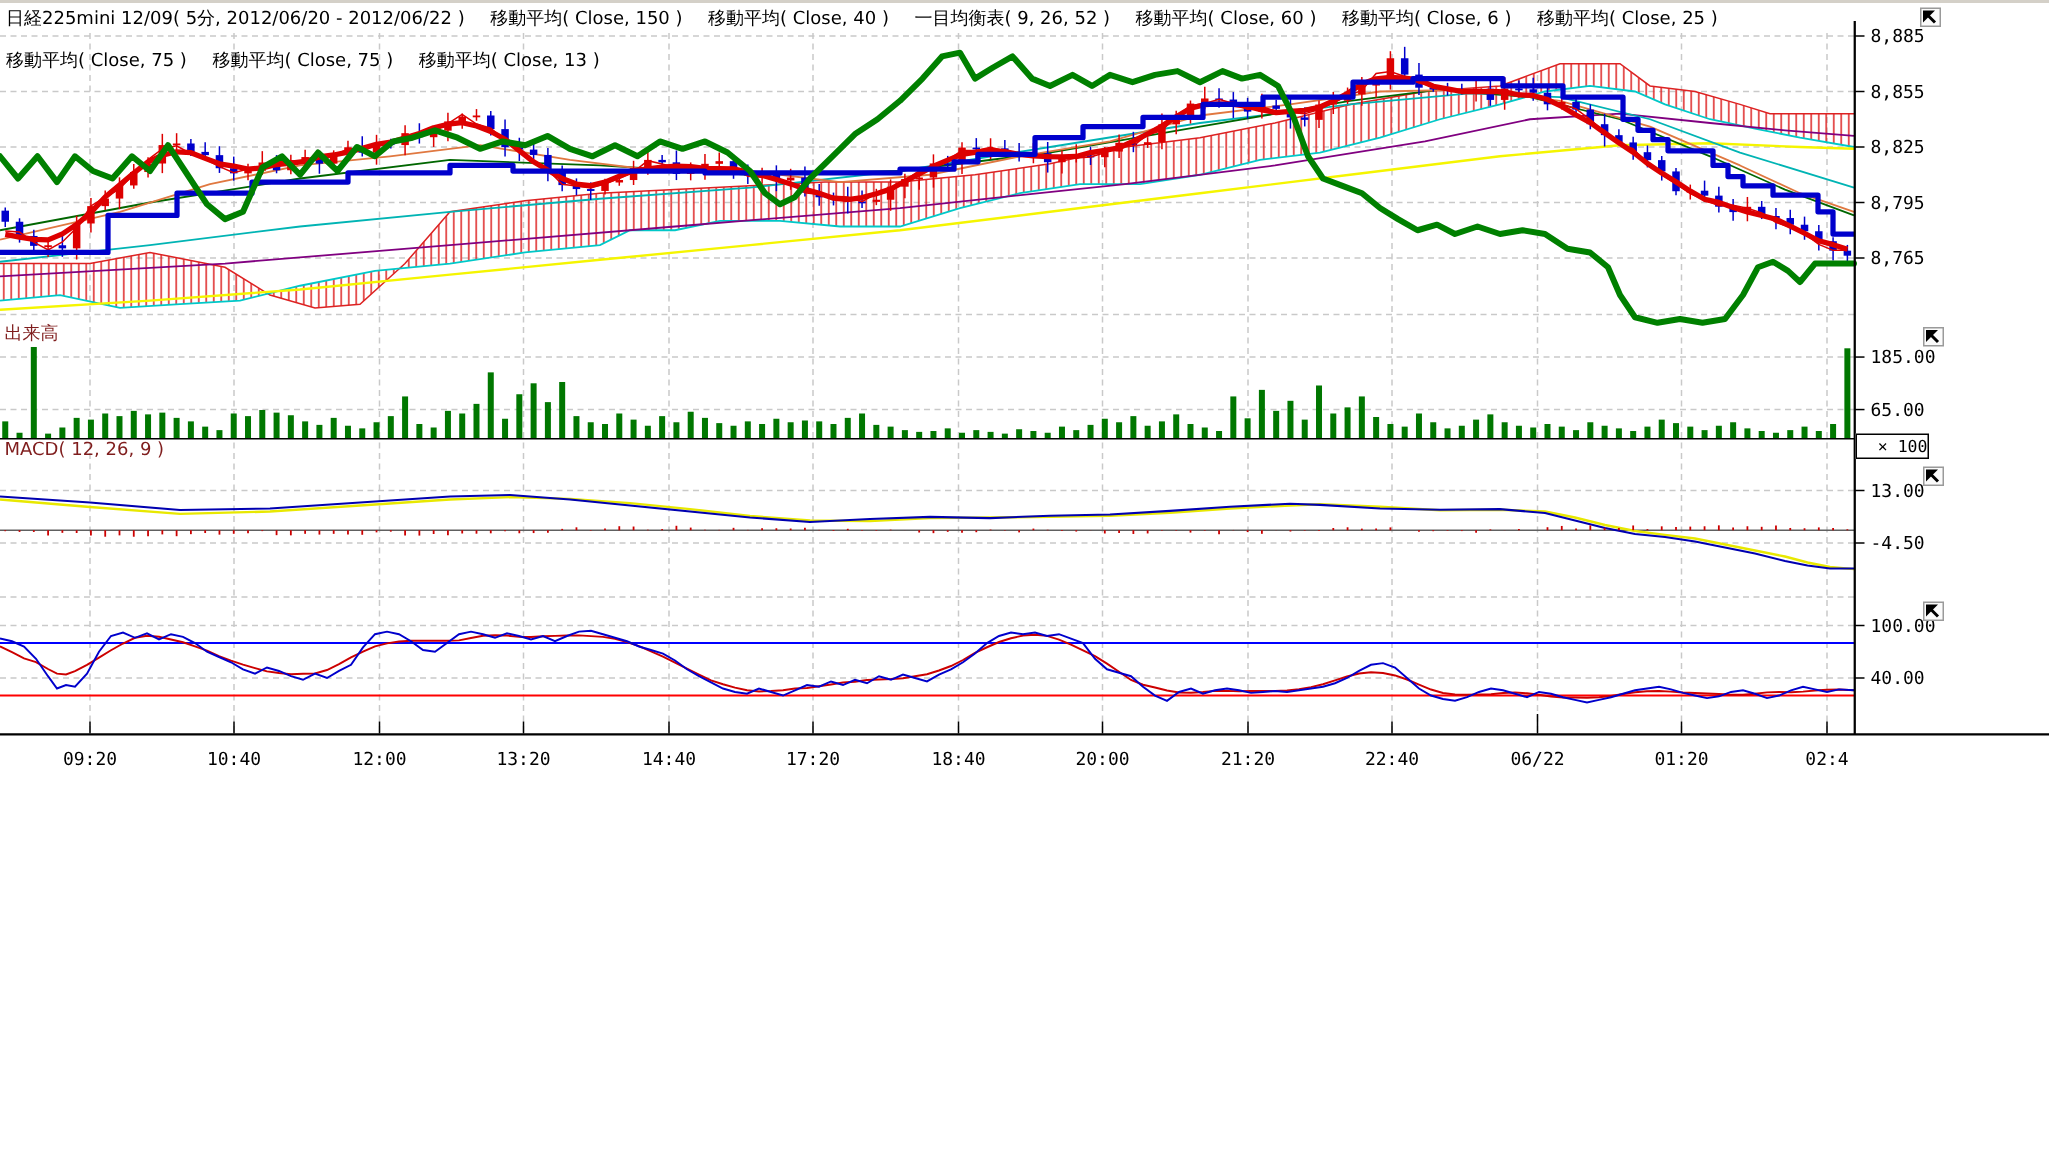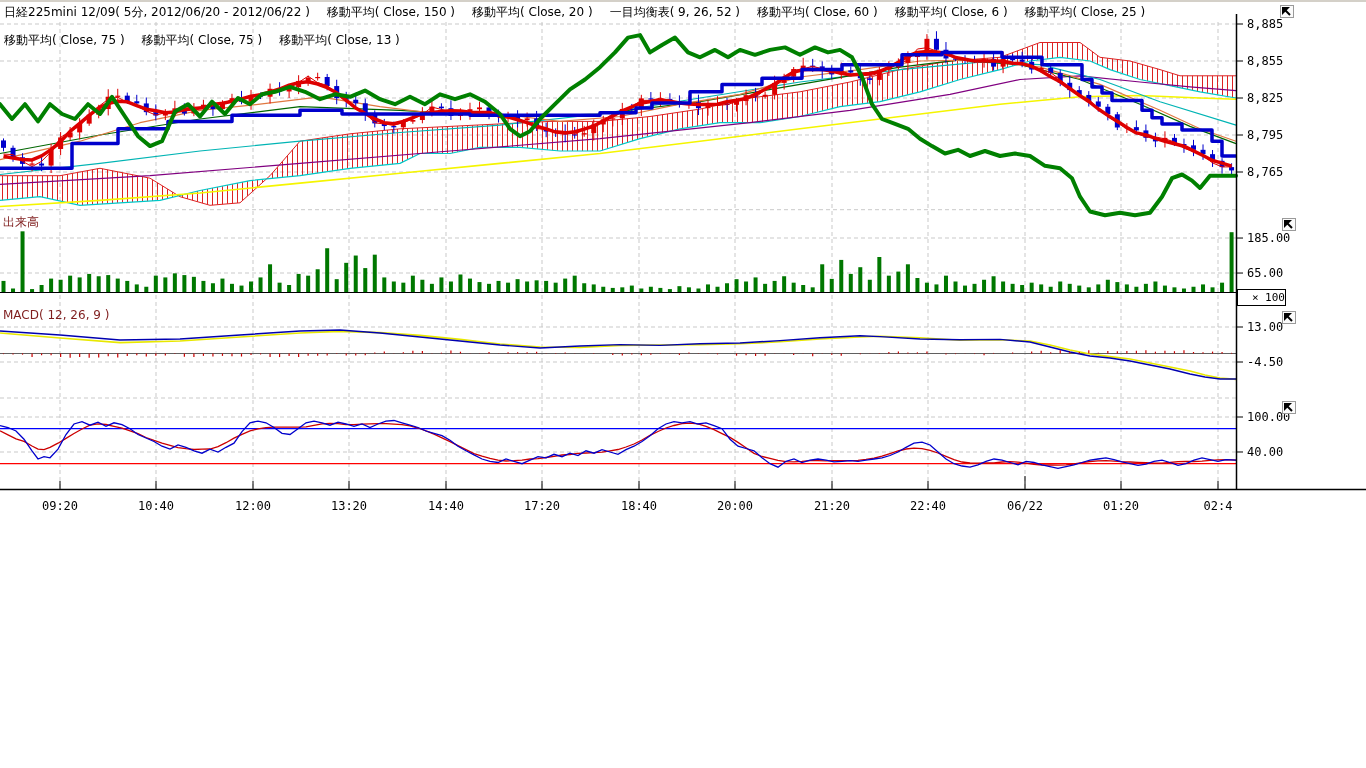--- a/index.html
+++ b/index.html
@@ -28,7 +28,7 @@
   <div class="hline" id="hl1">
       <span class="hseg">日経225mini 12/09( 5分, 2012/06/20 - 2012/06/22 )</span>
       <span class="hseg">移動平均( Close, 150 )</span>
-      <span class="hseg">移動平均( Close, 20 )</span>
+      <span class="hseg">移動平均( Close, 40 )</span>
       <span class="hseg">一目均衡表( 9, 26, 52 )</span>
       <span class="hseg">移動平均( Close, 60 )</span>
       <span class="hseg">移動平均( Close, 6 )</span>

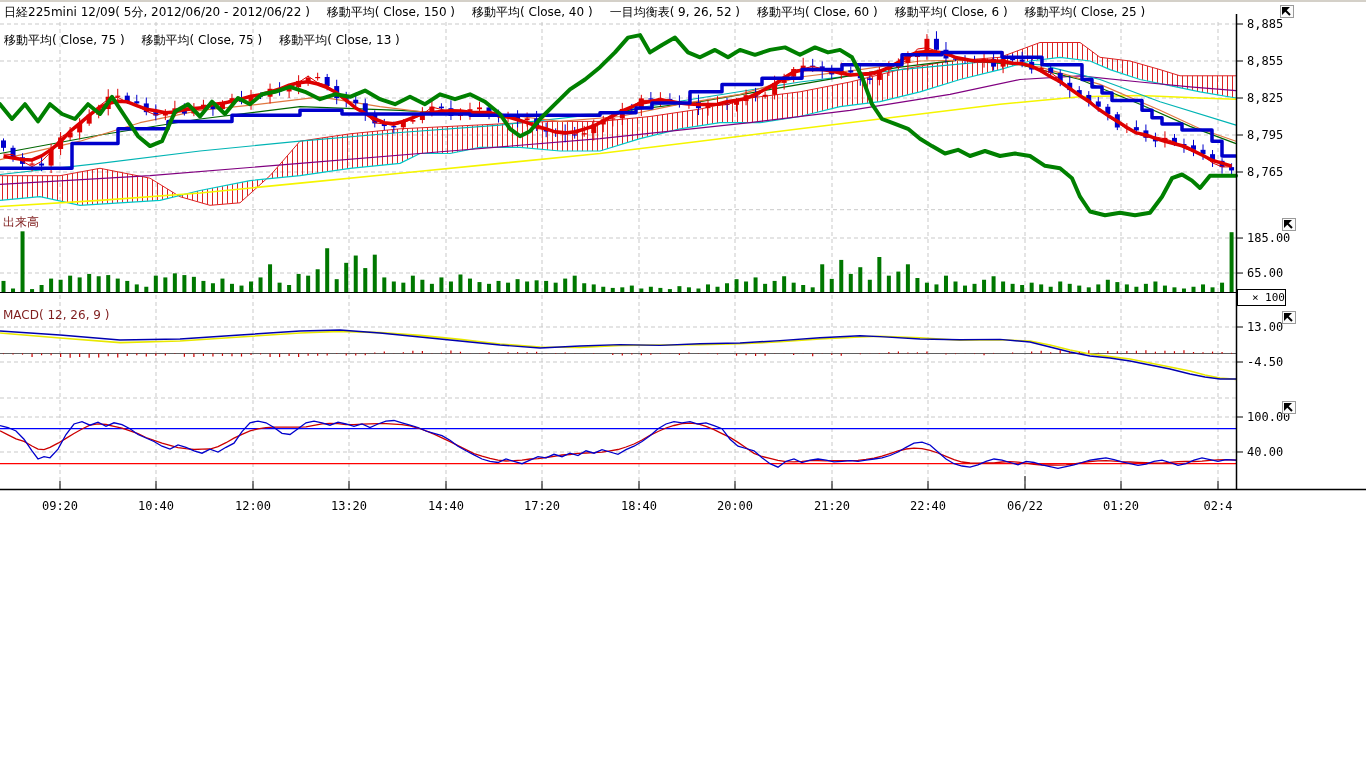--- a/index.html
+++ b/index.html
@@ -693,7 +693,7 @@
     </svg>
 
   <div class="ptitle" style="left:3px;top:214px">出来高</div>
-  <div class="ptitle" style="left:3px;top:308px">MACD( 12, 26, 9 )</div>
+  <div class="ptitle" style="left:3px;top:292px">MACD( 12, 26, 9 )</div>
   <div class="multbox">× 100</div>
 
   <button class="scalebtn" style="left:1280px;top:5px">

